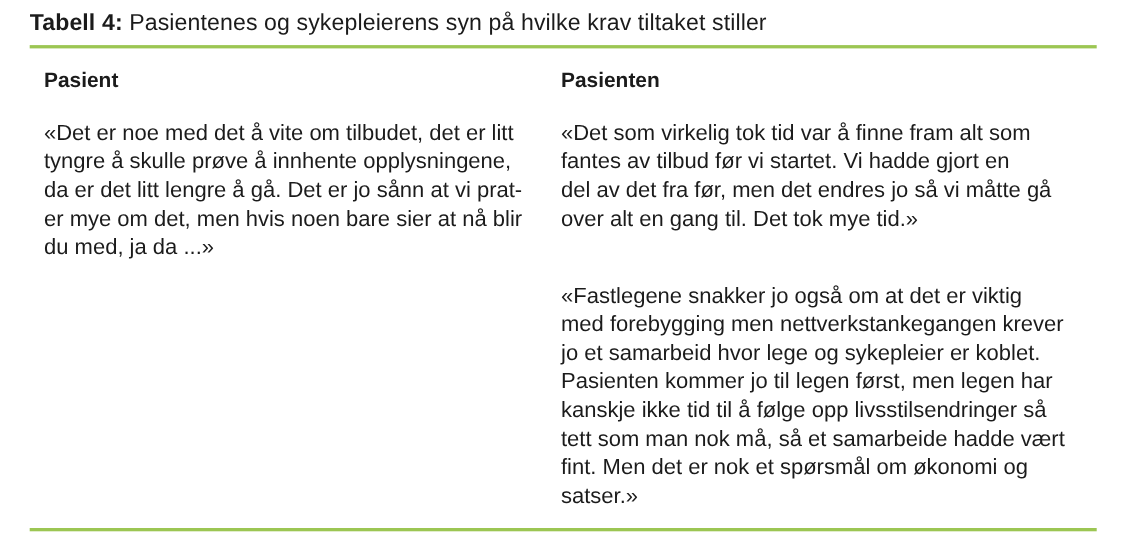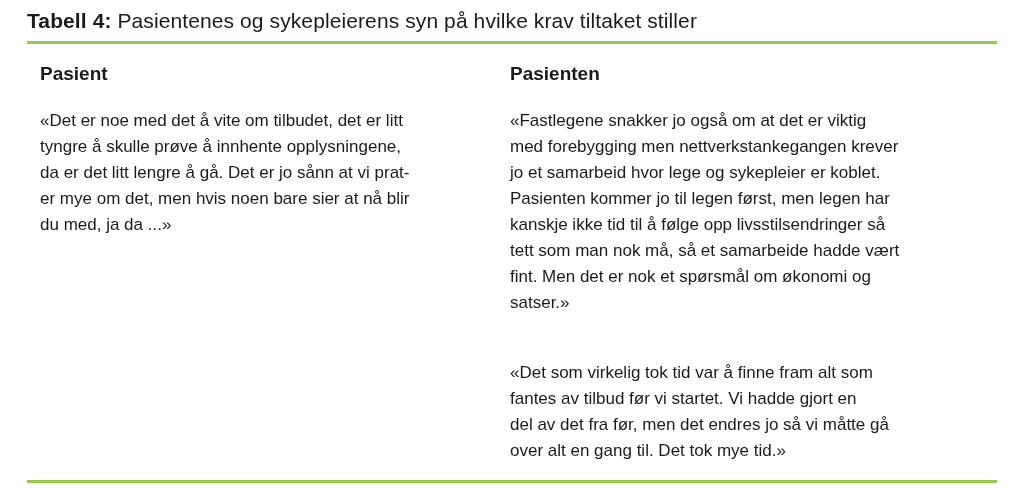--- a/index.html
+++ b/index.html
@@ -64,7 +64,7 @@
   }
   .quote {
     margin-top: 21px;
-    font-size: 17px;
+    font-size: 20px;
     line-height: 26px;
     white-space: pre-line;
   }

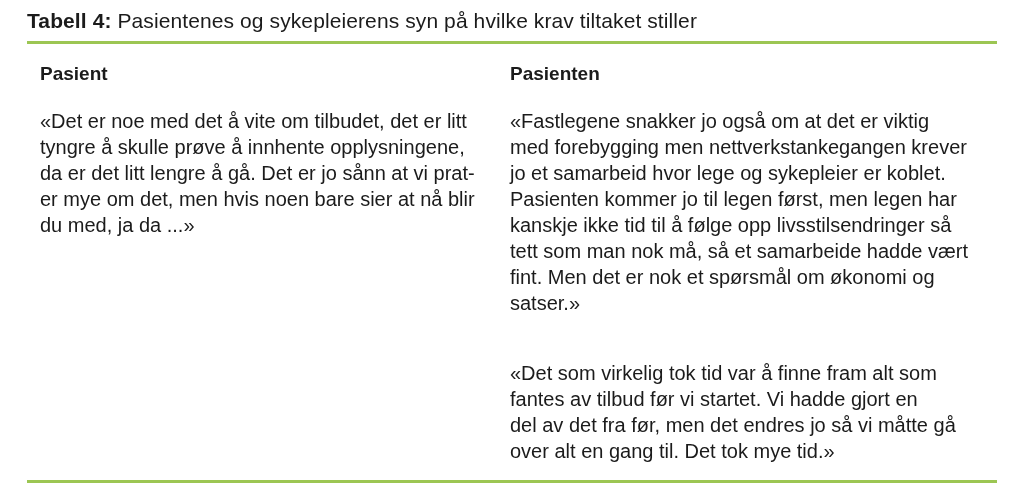--- a/index.html
+++ b/index.html
@@ -96,6 +96,10 @@
 
     <div class="col col-sykepleier">
       <div class="col-header">Pasienten</div>
+      <div class="quote">«Det som virkelig tok tid var å finne fram alt som
+fantes av tilbud før vi startet. Vi hadde gjort en
+del av det fra før, men det endres jo så vi måtte gå
+over alt en gang til. Det tok mye tid.»</div>
       <div class="quote">«Fastlegene snakker jo også om at det er viktig
 med forebygging men nettverkstankegangen krever
 jo et samarbeid hvor lege og sykepleier er koblet.
@@ -104,10 +108,6 @@
 tett som man nok må, så et samarbeide hadde vært
 fint. Men det er nok et spørsmål om økonomi og
 satser.»</div>
-      <div class="quote">«Det som virkelig tok tid var å finne fram alt som
-fantes av tilbud før vi startet. Vi hadde gjort en
-del av det fra før, men det endres jo så vi måtte gå
-over alt en gang til. Det tok mye tid.»</div>
     </div>
 
   </div>

